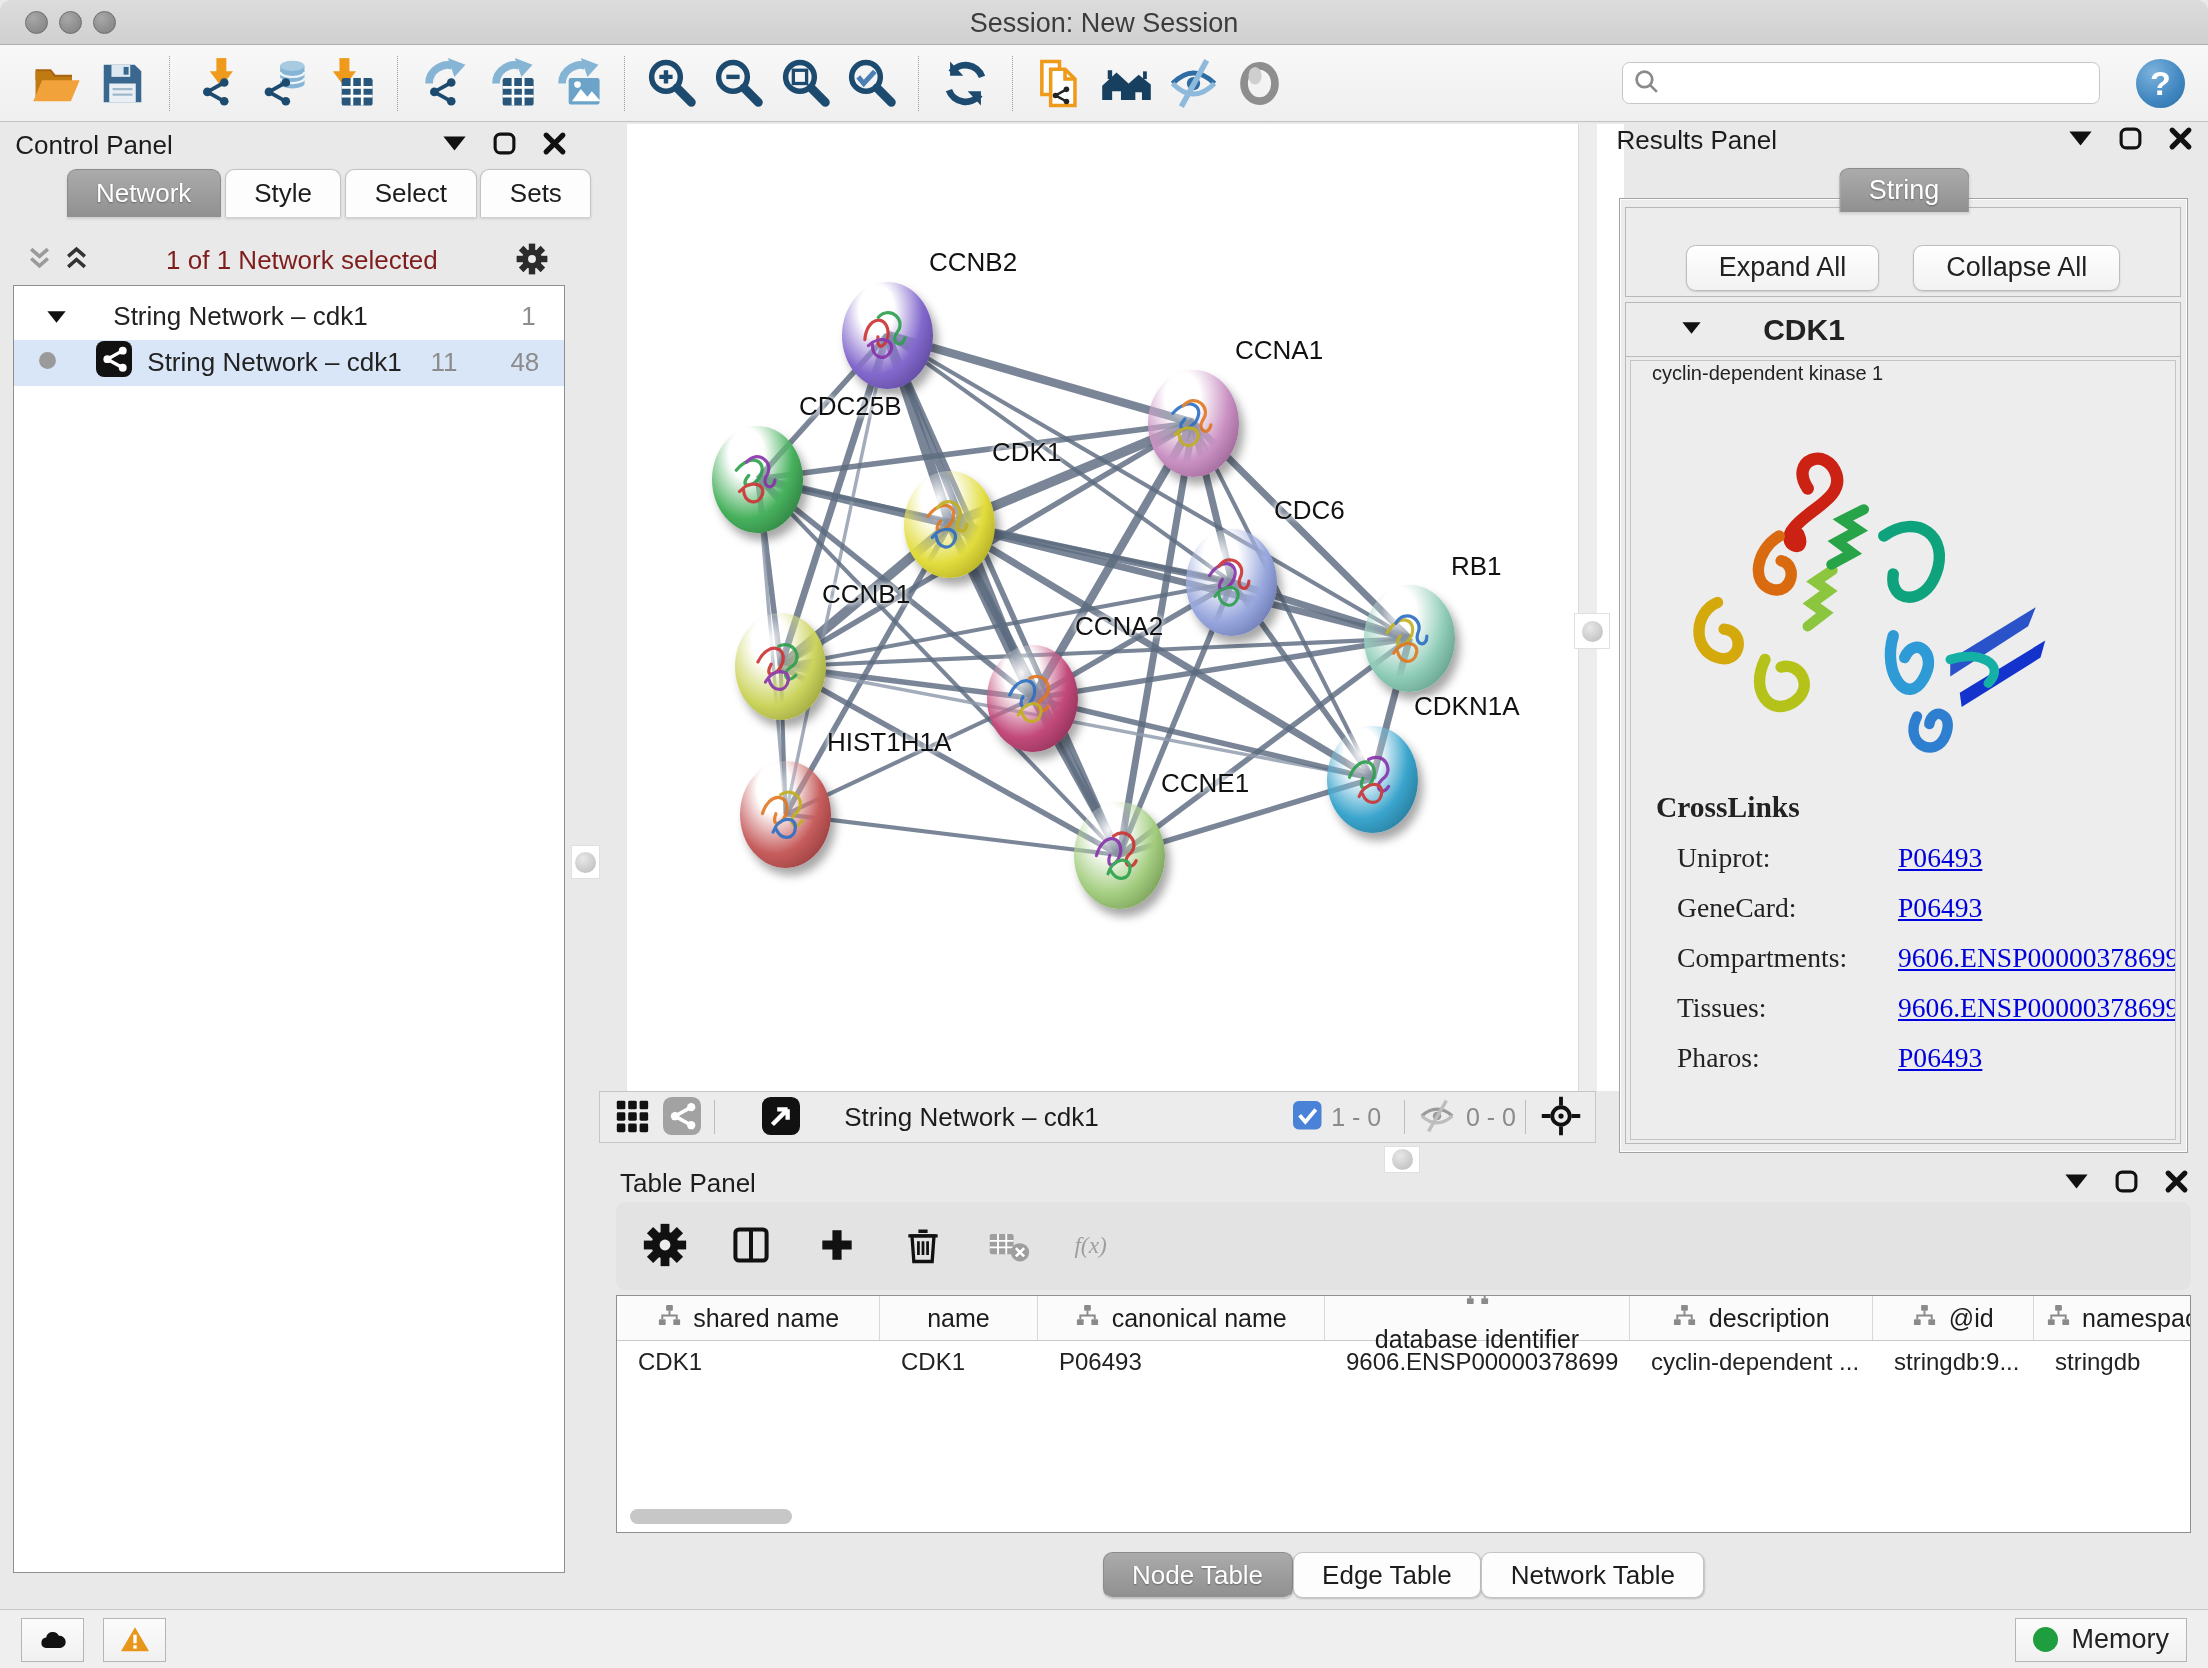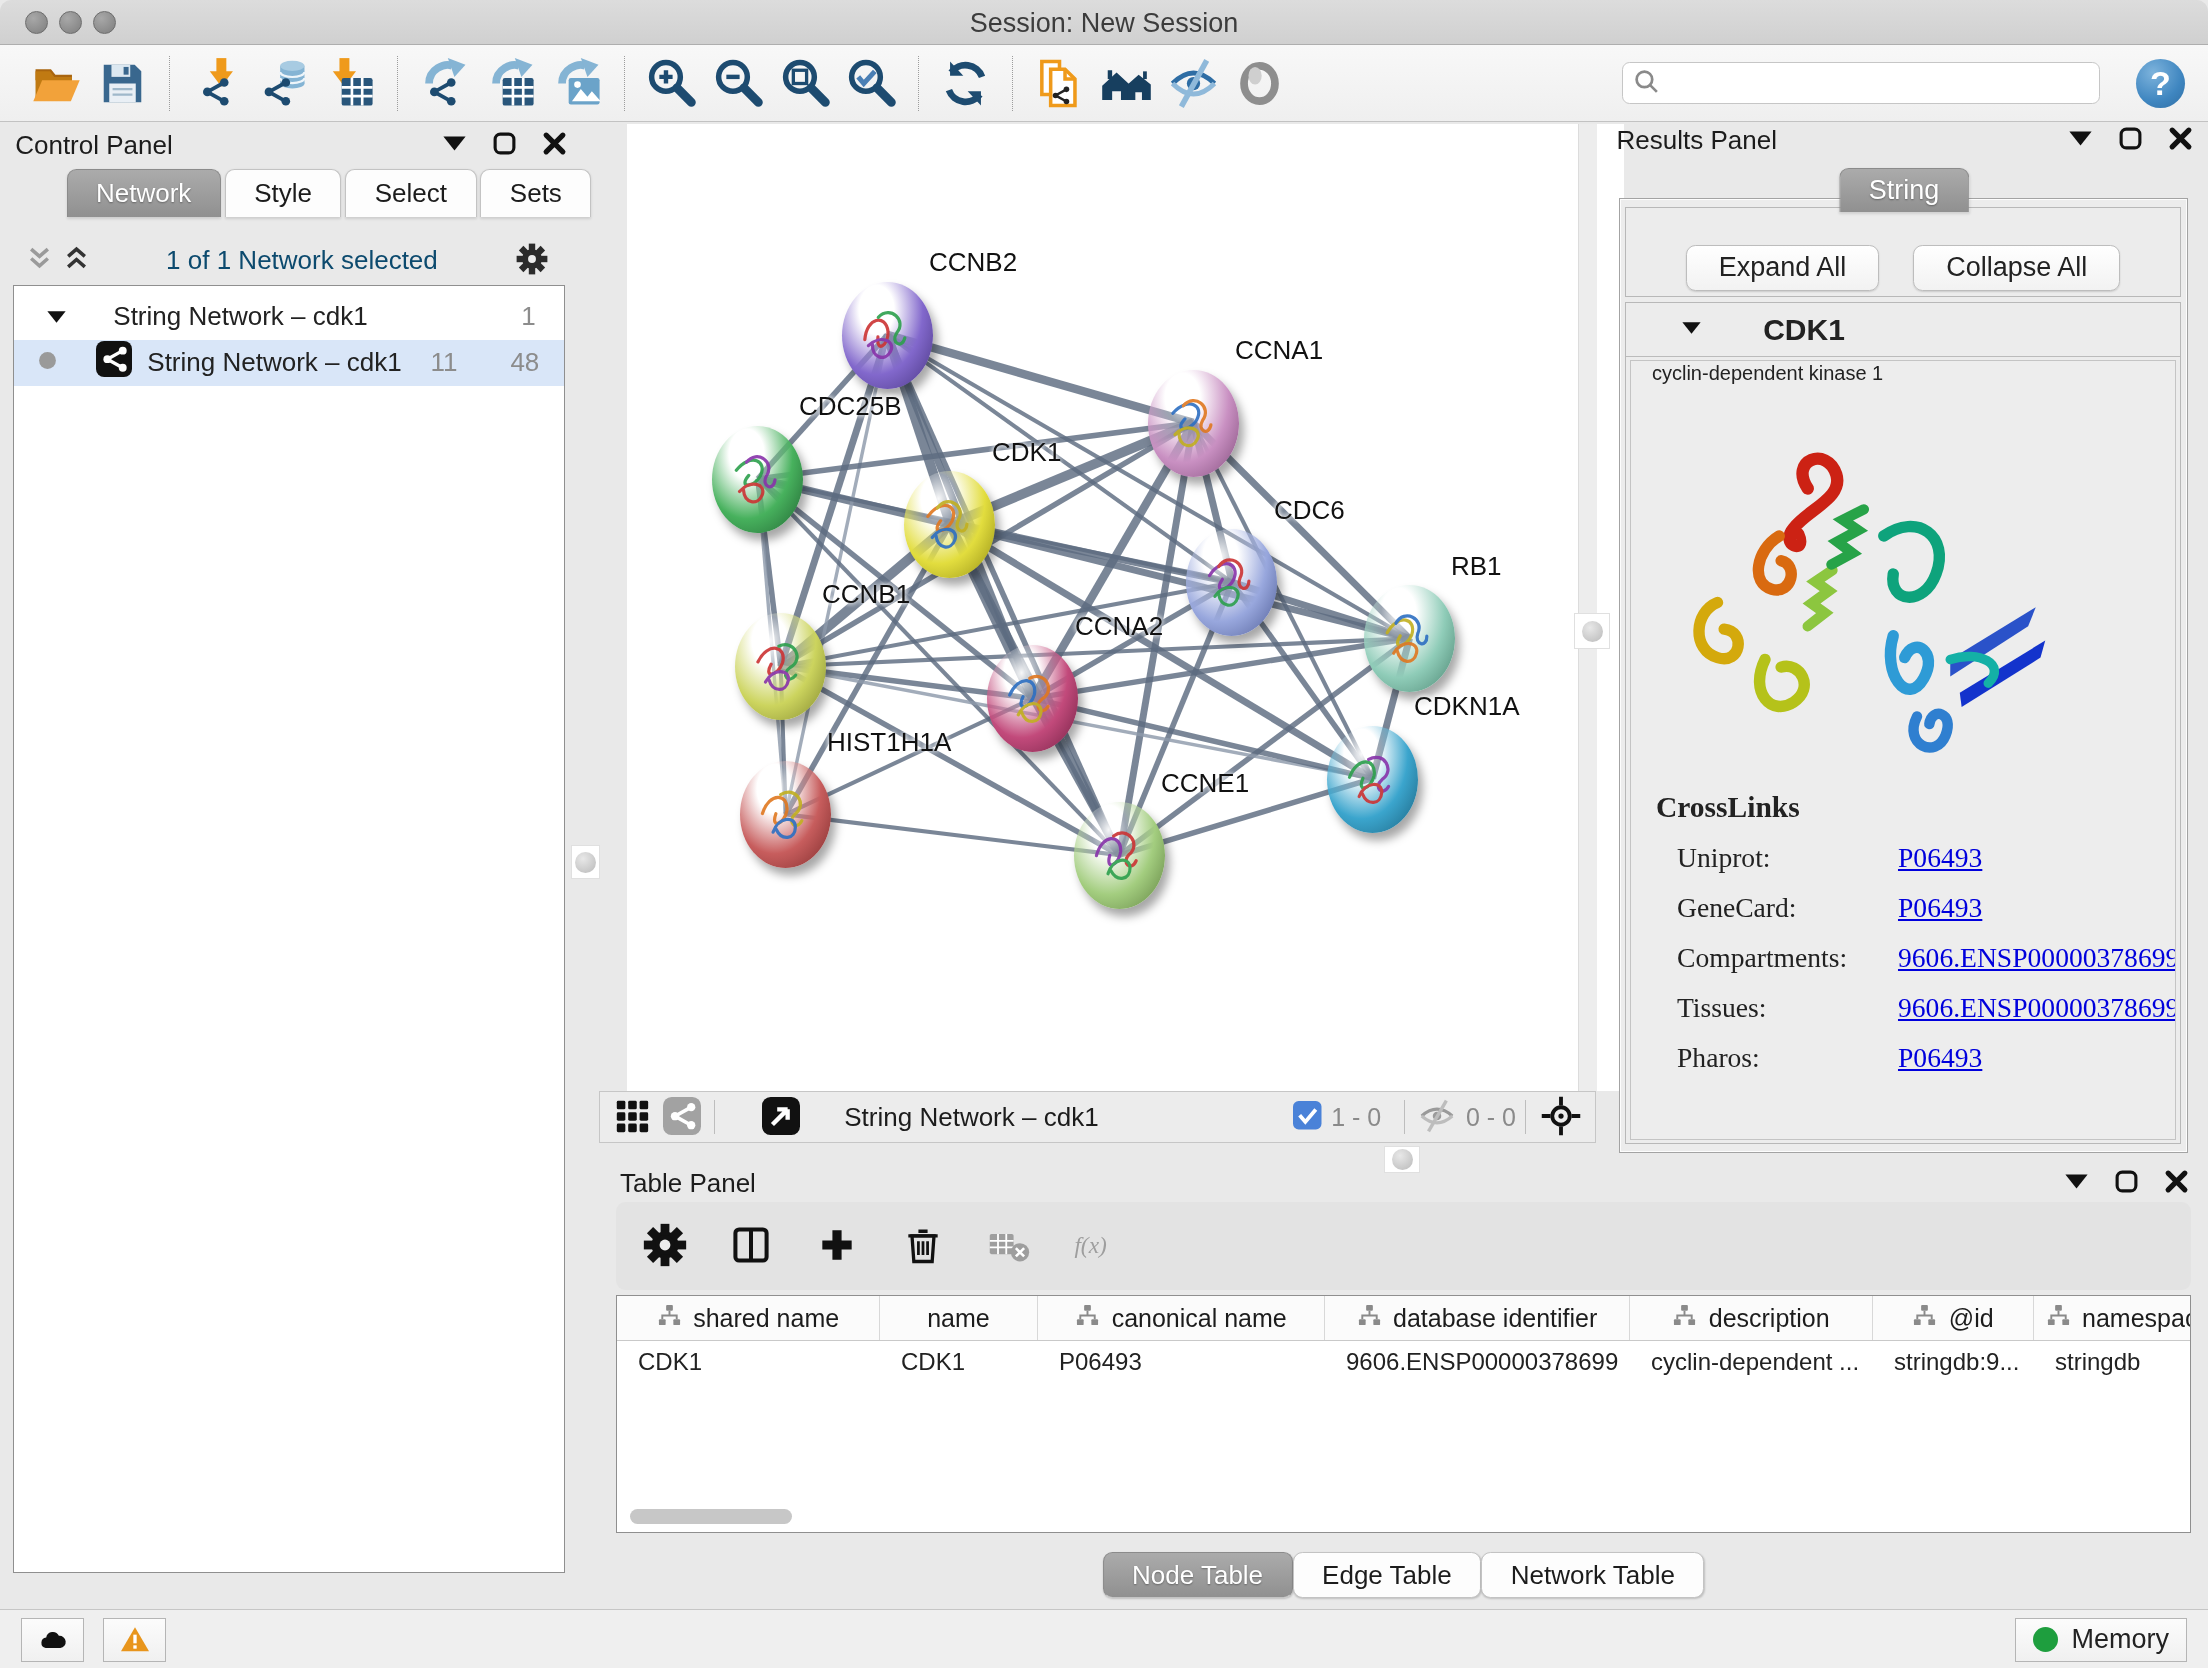--- a/index.html
+++ b/index.html
@@ -42,7 +42,7 @@
   .tab.sel{background:linear-gradient(#ababab,#909090);color:#fff;border-color:#8b8b8b;text-shadow:0 1px 1.9px rgba(0,0,0,.35);}
   #cp-tabs{left:57px;top:40px;}
   #cp-listheader{position:absolute;left:3.8px;top:107px;width:552px;height:48px;display:flex;align-items:center;}
-  #cp-status{flex:1;text-align:center;font-size:26px;color:#0c4a6e;}
+  #cp-status{flex:1;text-align:center;font-size:26px;color:#7f1d1d;}
   #cp-box{position:absolute;left:3.8px;top:156px;width:550px;height:1286px;background:#fff;border:1.9px solid #8f8f8f;}
   .tree-row{position:relative;height:46px;display:flex;align-items:center;font-size:26px;}
   .tree-row .cnt{color:#8c8c8c;}

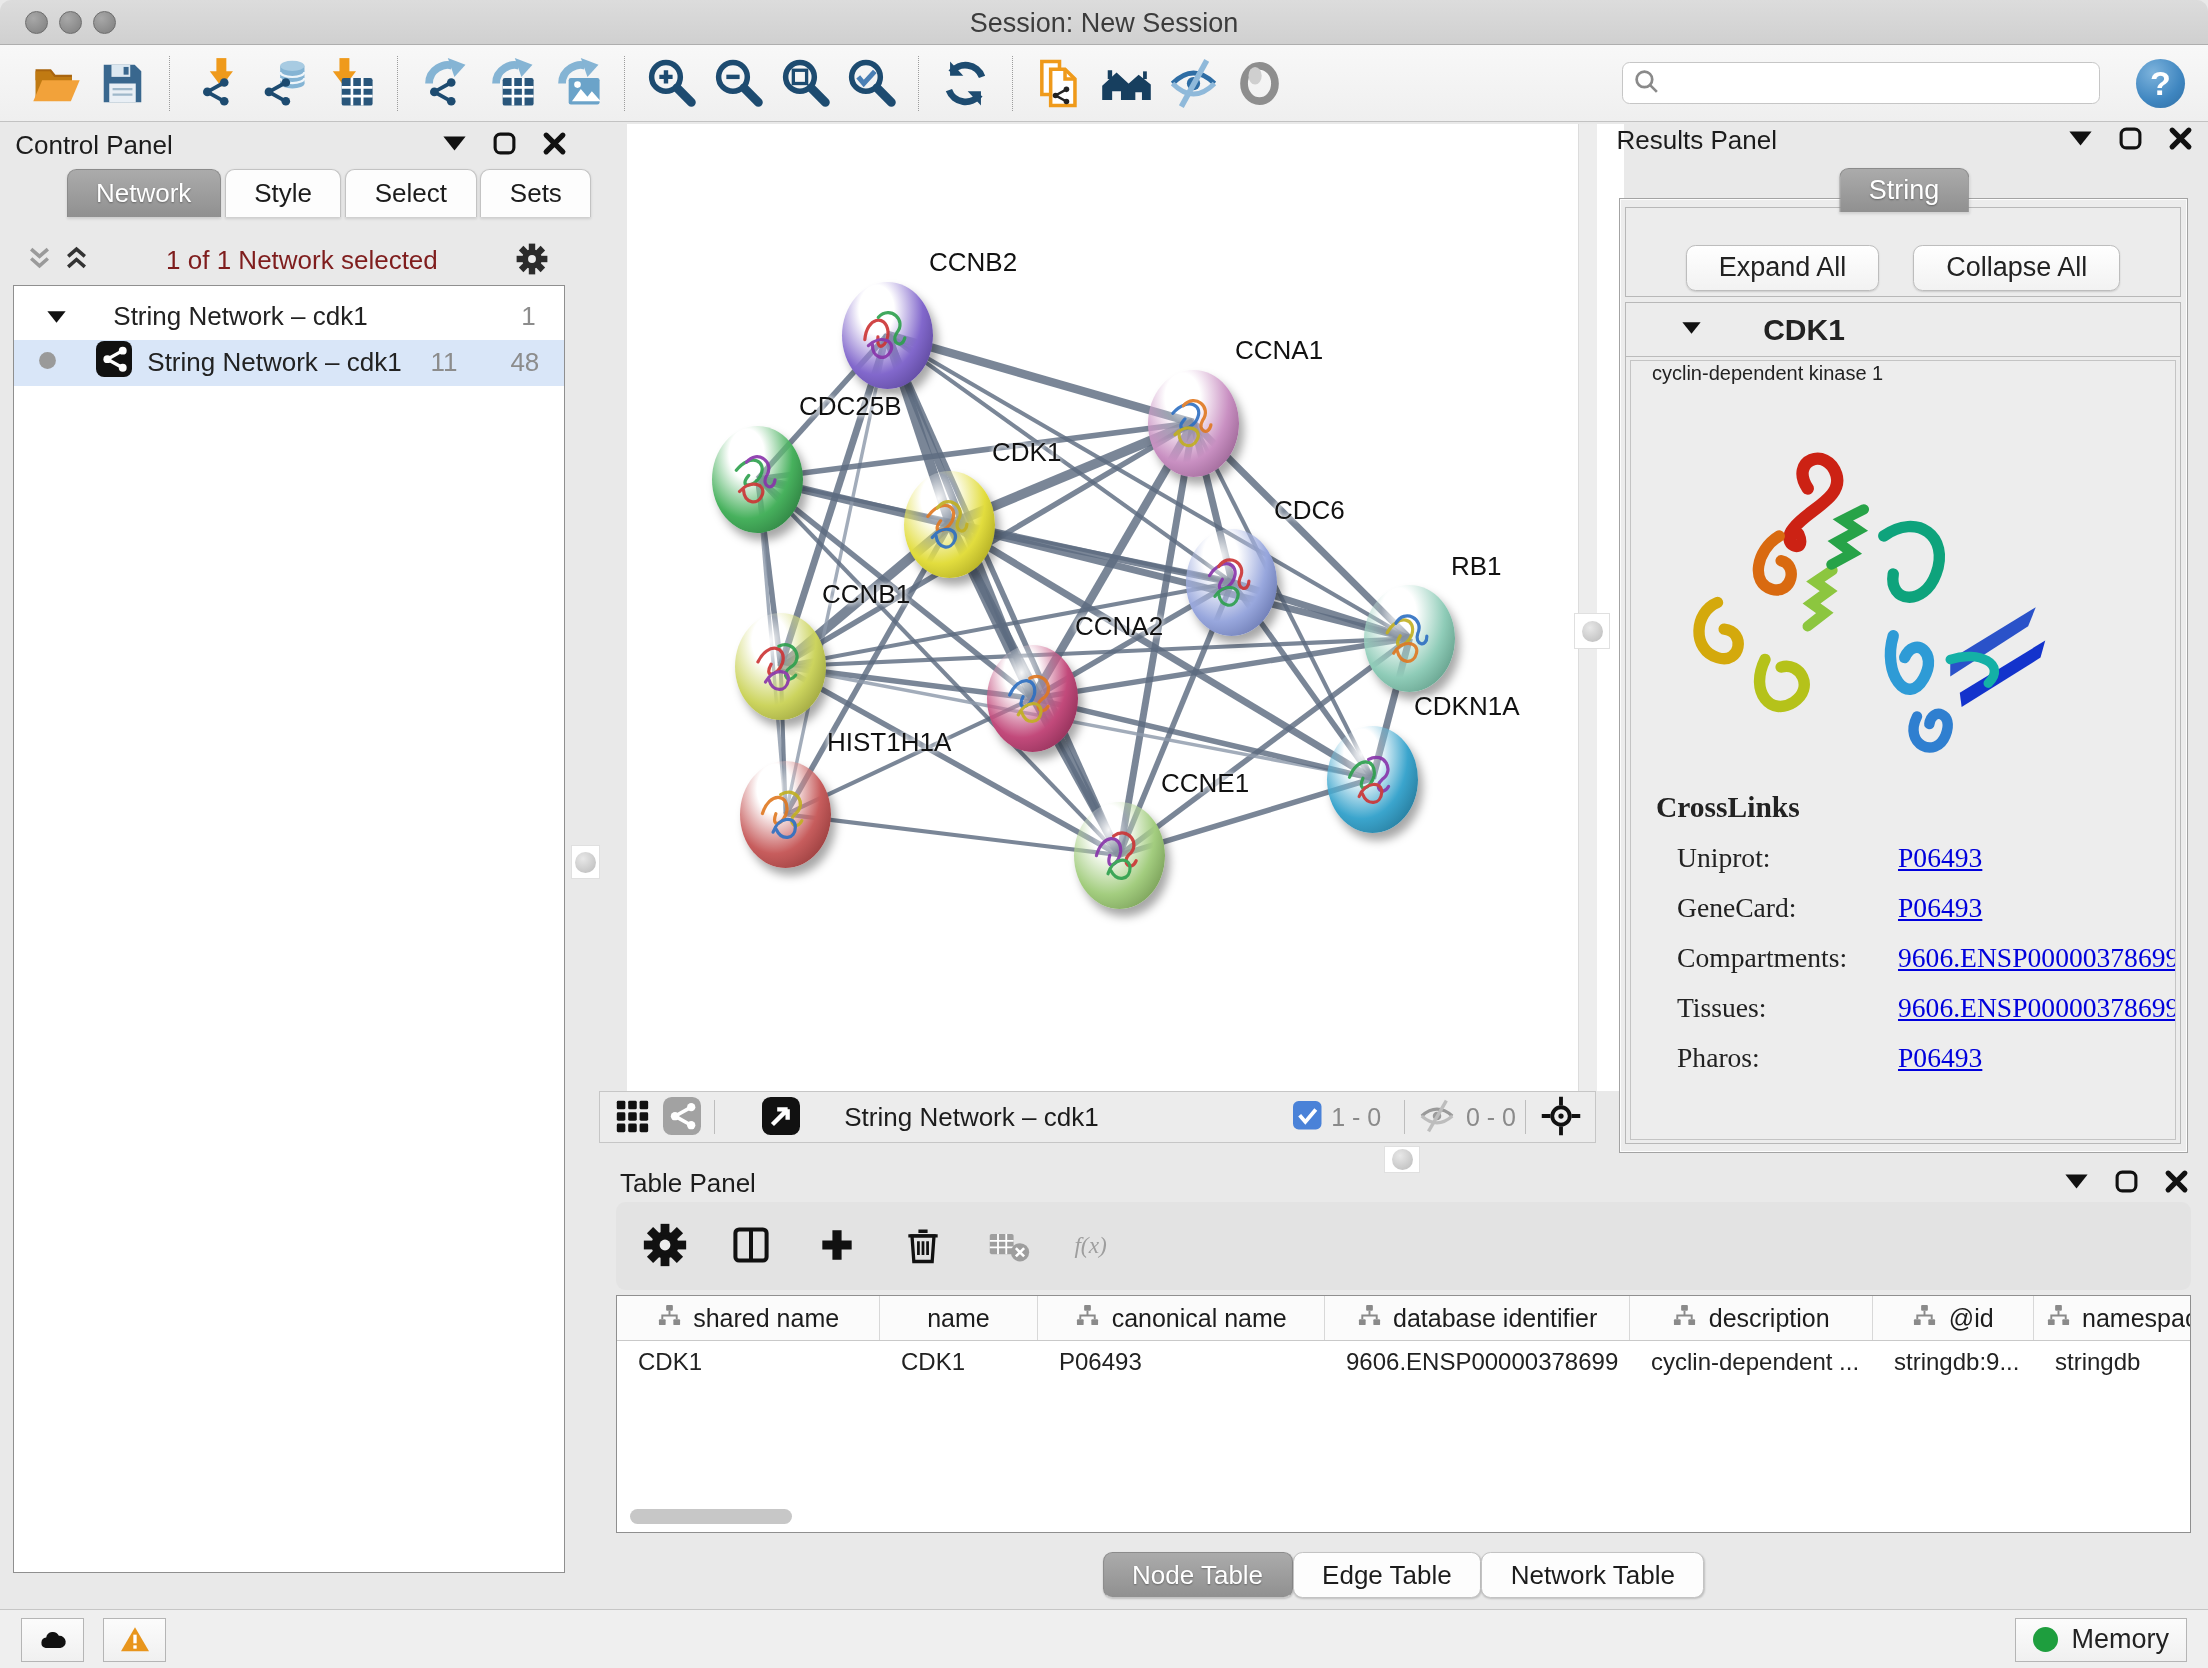--- a/index.html
+++ b/index.html
@@ -754,7 +754,7 @@
             </svg></span>
           <span>canonical name</span>
         </div>
-        <div class="th" style="width: 305px;">
+        <div class="th" style="width: 305px; flex-direction: column;">
           <span><svg viewBox="0 0 26 26" width="25" height="25">
               <g fill="#8a8a8a">
                 <rect x="9.5" y="2" width="7" height="6" rx="1"></rect>

